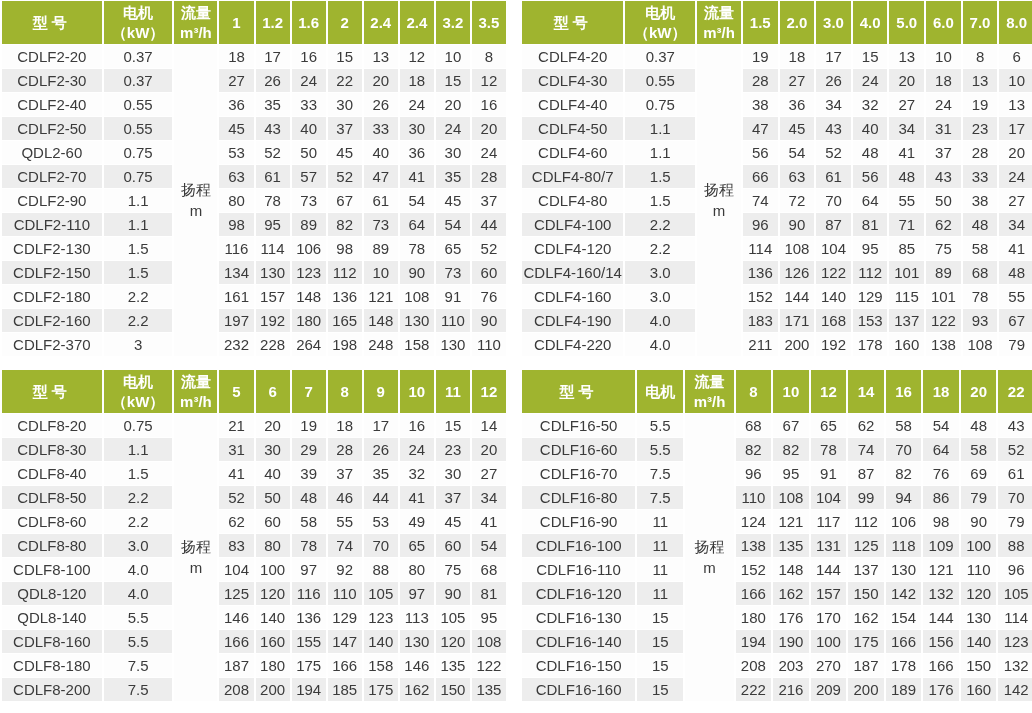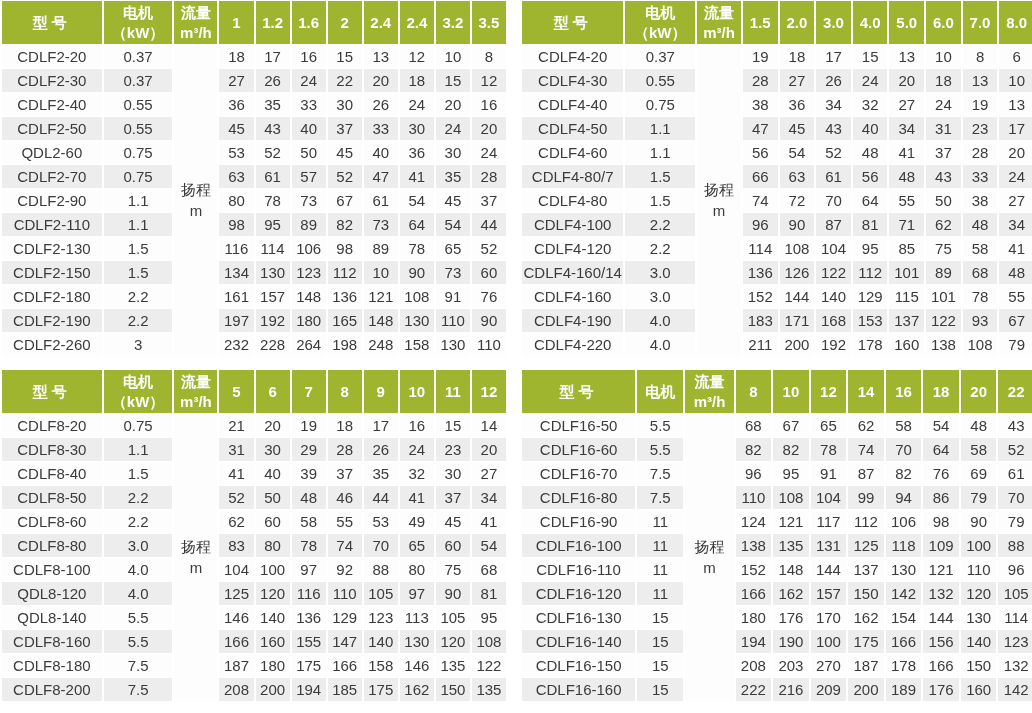--- a/index.html
+++ b/index.html
@@ -239,7 +239,7 @@
           <td class="val">76</td>
         </tr>
         <tr class="alt">
-          <td class="model">CDLF2-190</td>
+          <td class="model">CDLF2-160</td>
           <td class="motor">2.2</td>
           <td class="val">197</td>
           <td class="val">192</td>

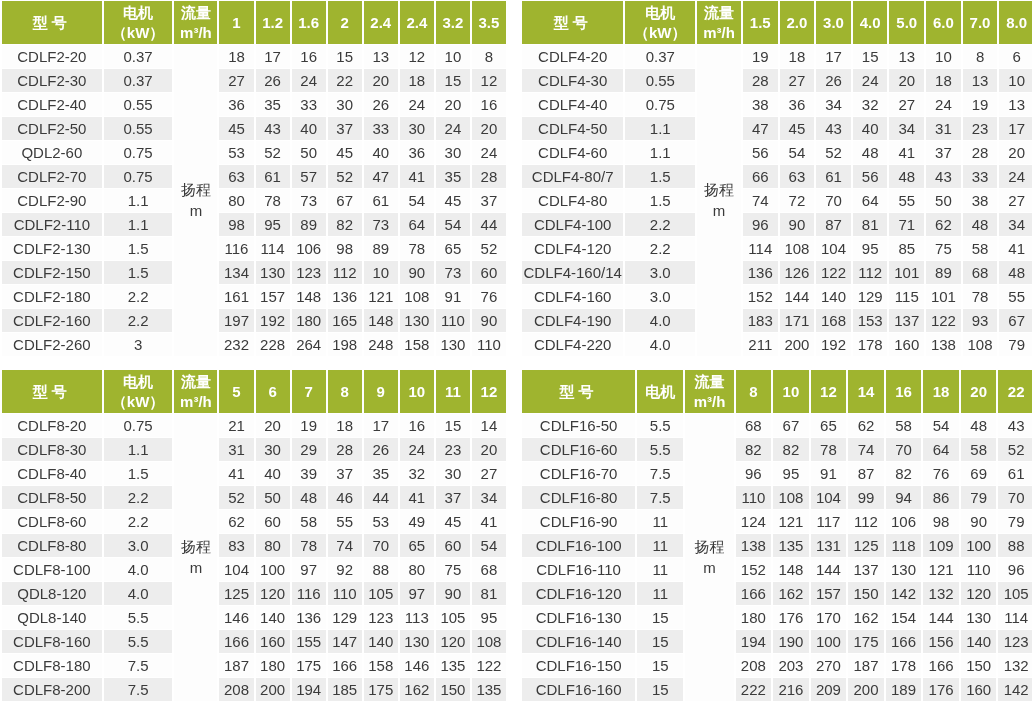--- a/index.html
+++ b/index.html
@@ -251,7 +251,7 @@
           <td class="val">90</td>
         </tr>
         <tr>
-          <td class="model">CDLF2-260</td>
+          <td class="model">CDLF2-370</td>
           <td class="motor">3</td>
           <td class="val">232</td>
           <td class="val">228</td>

